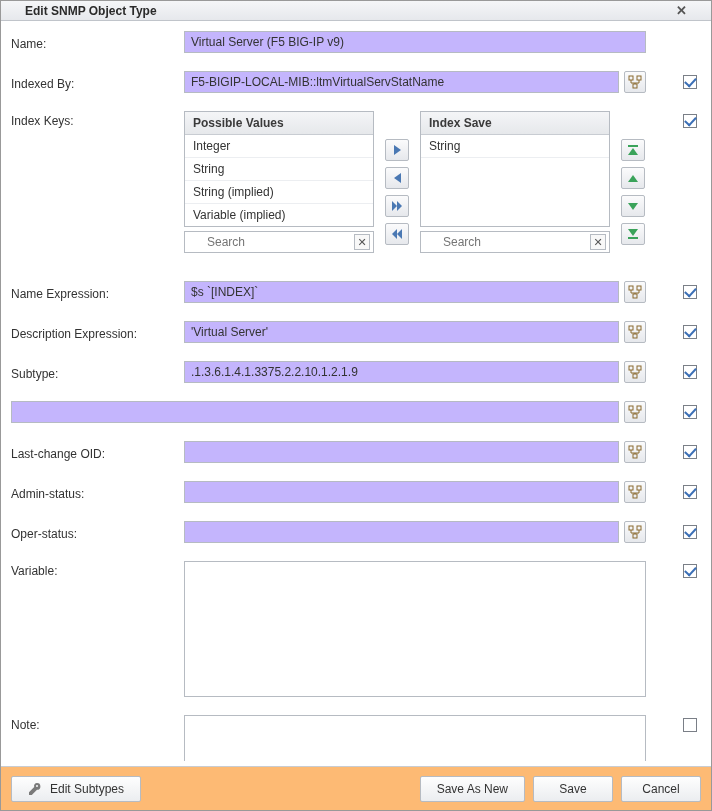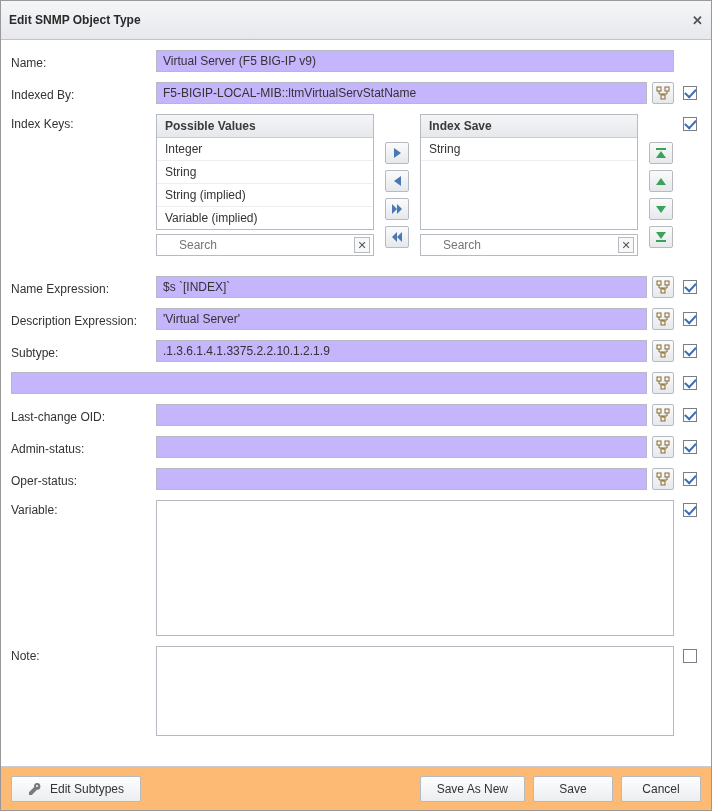--- a/index.html
+++ b/index.html
@@ -4,7 +4,7 @@
 <style>
   * { box-sizing:border-box; margin:0; padding:0; }
   body { font-family:"Segoe UI",Tahoma,Verdana,sans-serif; font-size:12px; color:#333; background:#fff; width:712px; height:811px; overflow:hidden; border:1px solid #999; }
-  .titlebar { height:39px; background:linear-gradient(#f5f6f8,#e6e8ec); border-bottom:1px solid #c0c4ca; display:flex; align-items:center; padding:0 8px; font-weight:bold; color:#2a2a2a; }
+  .titlebar { height:20px; background:linear-gradient(#f5f6f8,#e6e8ec); border-bottom:1px solid #c0c4ca; display:flex; align-items:center; padding:0 24px; font-weight:bold; color:#2a2a2a; }
   .titlebar .spacer{flex:1;}
   .close-x{ font-family:Arial; font-size:13px; color:#555; cursor:pointer;}
   .form-area{ padding:10px 10px 0 10px; height:740px; overflow:hidden;}

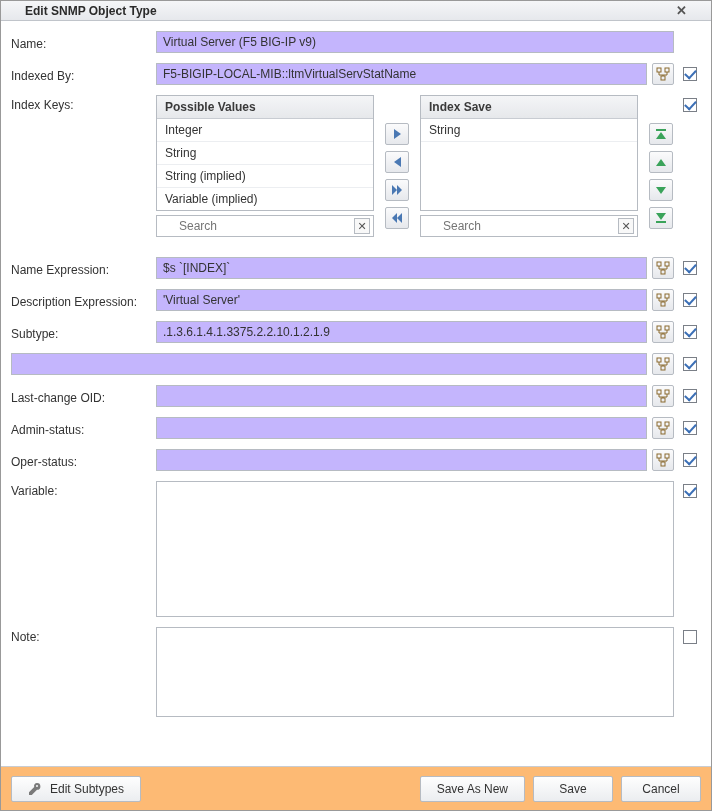--- a/index.html
+++ b/index.html
@@ -8,7 +8,7 @@
   .titlebar .spacer{flex:1;}
   .close-x{ font-family:Arial; font-size:13px; color:#555; cursor:pointer;}
   .form-area{ padding:10px 10px 0 10px; height:740px; overflow:hidden;}
-  .row{ display:flex; align-items:center; margin-bottom:10px;}
+  .row{ display:flex; align-items:center; margin-bottom:18px;gap:28px;}
   .row.top{ align-items:flex-start;}
   .lbl{ width:145px; flex:0 0 145px; color:#333; padding-top:3px;}
   .field-wrap{ flex:1; display:flex; align-items:center;}

